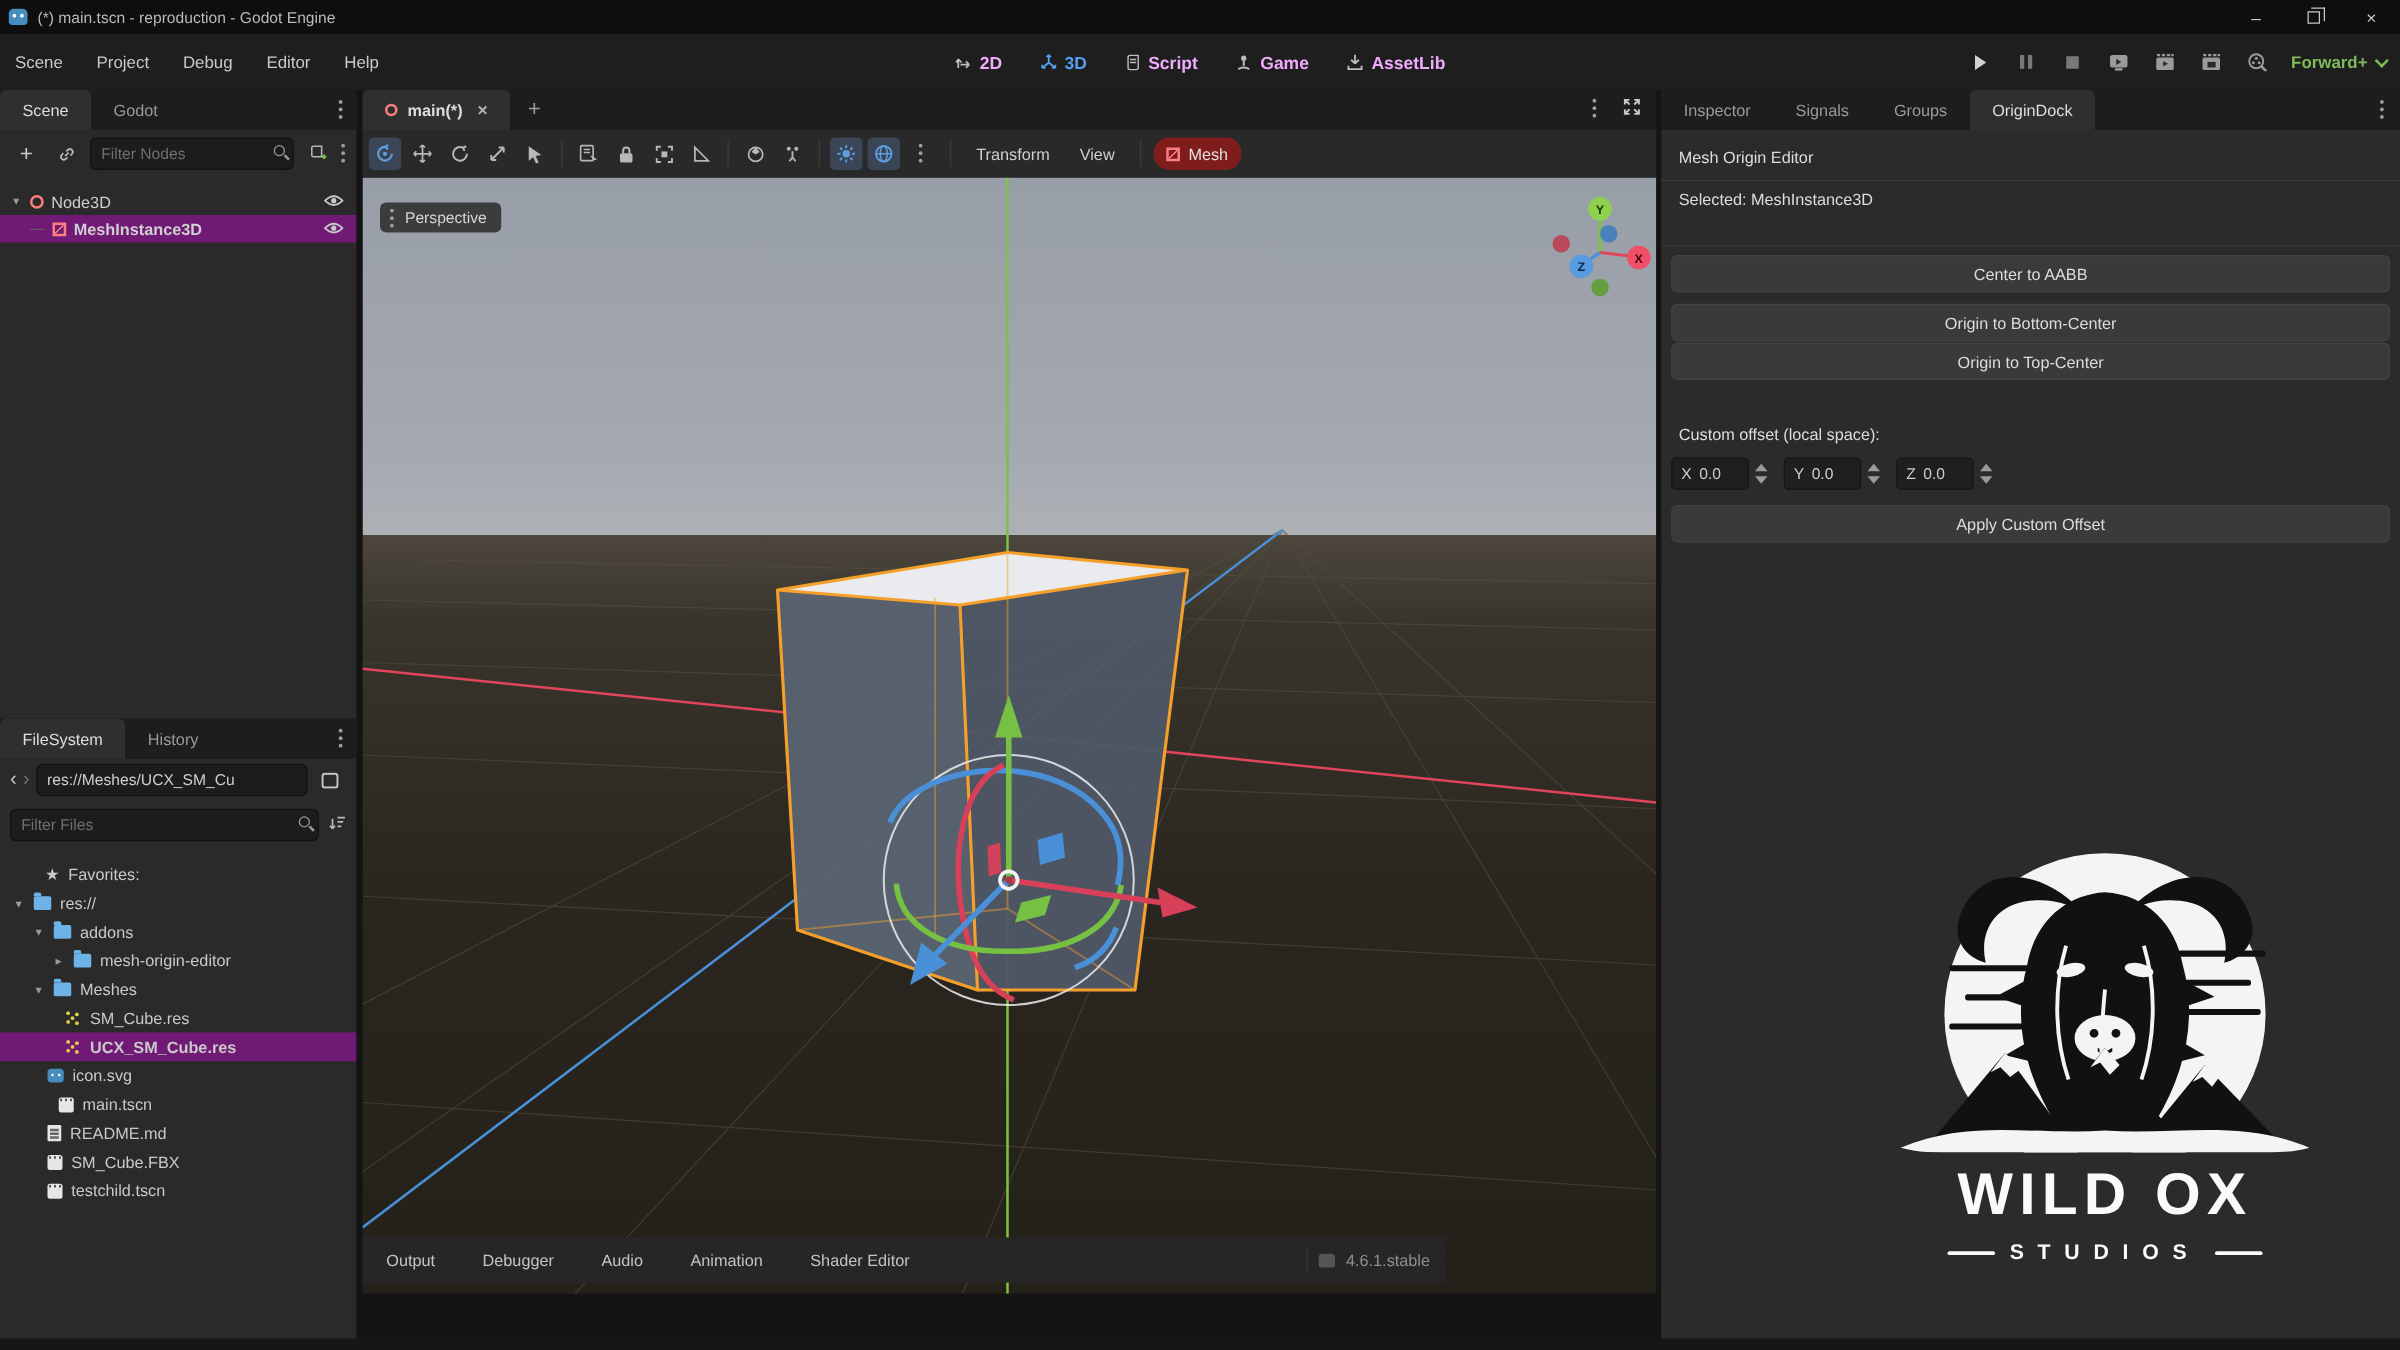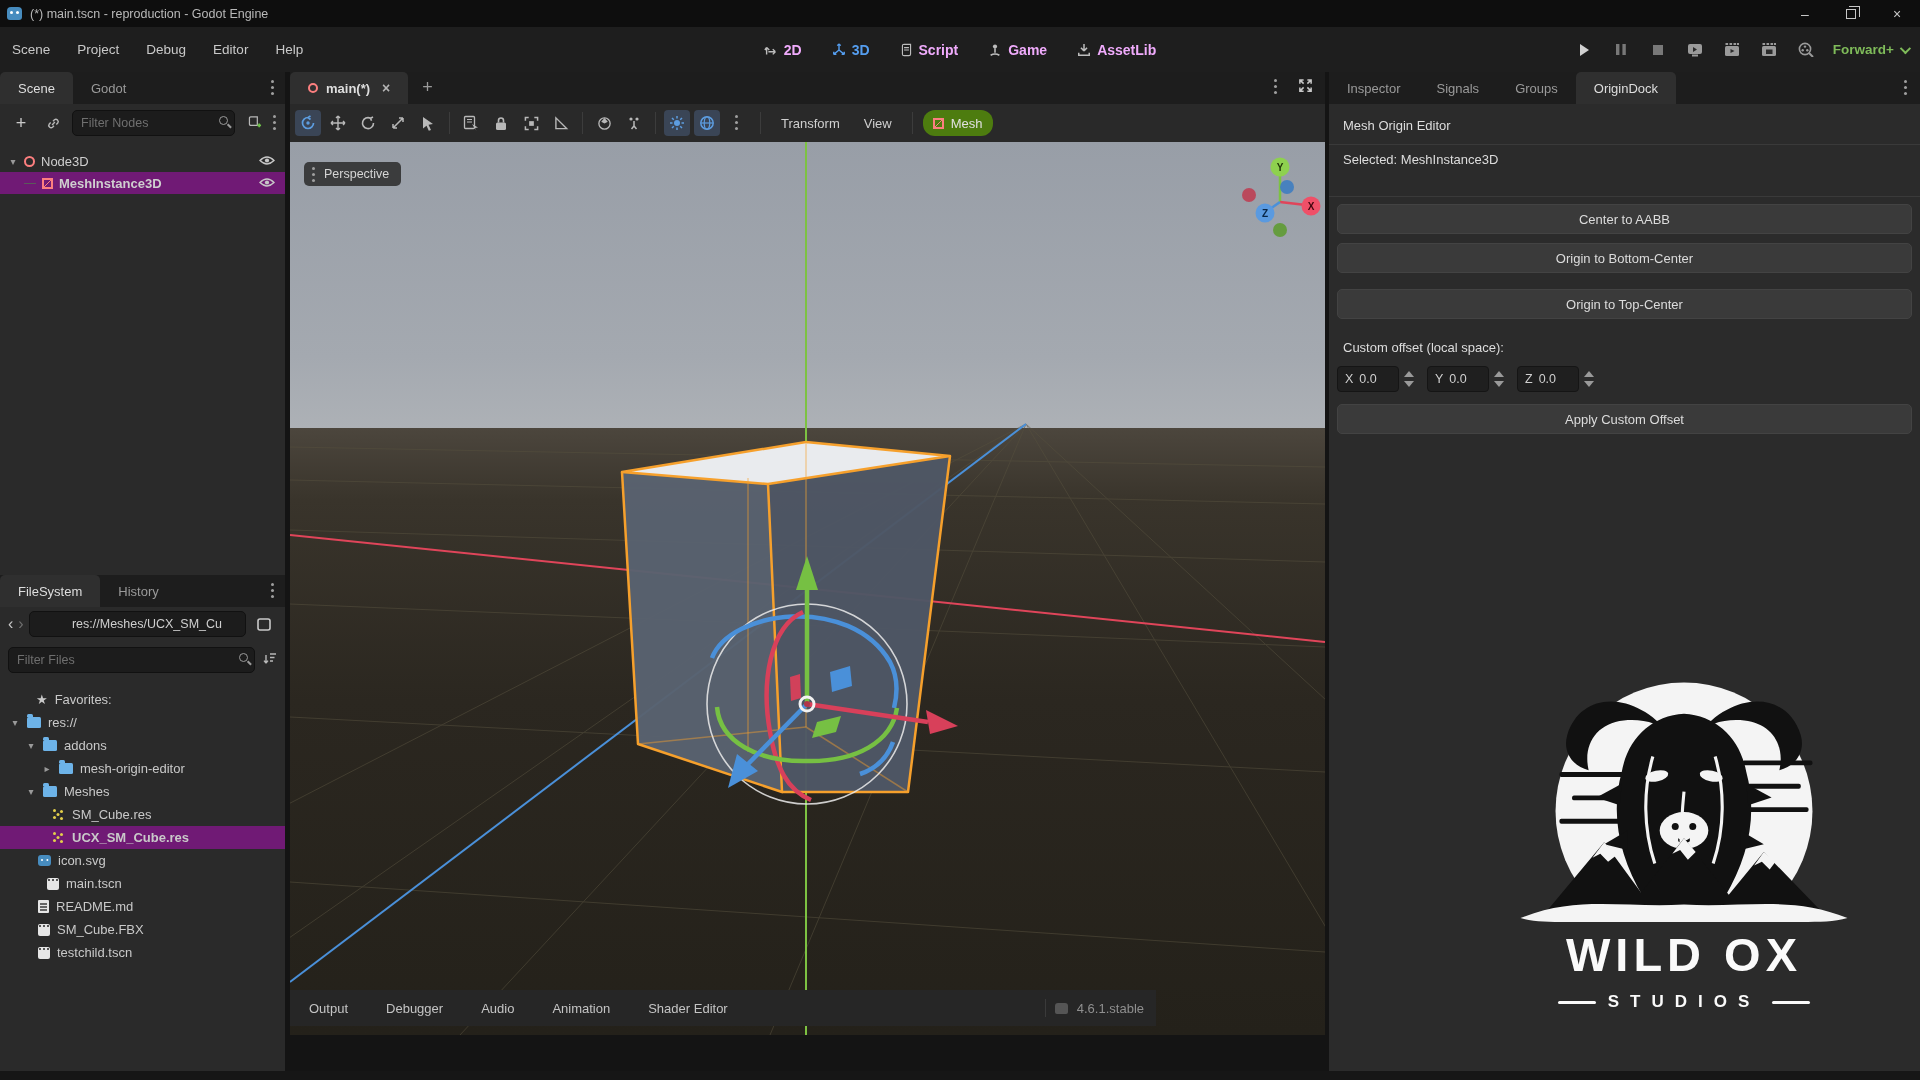--- a/index.html
+++ b/index.html
@@ -466,7 +466,7 @@
     <span style="color:#cfcfcf;padding:0 10px;">Transform</span>
     <span style="color:#cfcfcf;padding:0 10px;">View</span>
     <span style="width:1px;height:22px;background:#3c3c3c;margin:0 6px;"></span>
-    <span style="display:flex;align-items:center;gap:7px;background:#4d7c0f;border-radius:12px;height:26px;padding:0 10px;color:#e0e0e0;">
+    <span style="display:flex;align-items:center;gap:7px;background:#7f1d1d;border-radius:12px;height:26px;padding:0 10px;color:#e0e0e0;">
       <span class="mesh-icon"></span>
       <span>Mesh</span>
     </span>

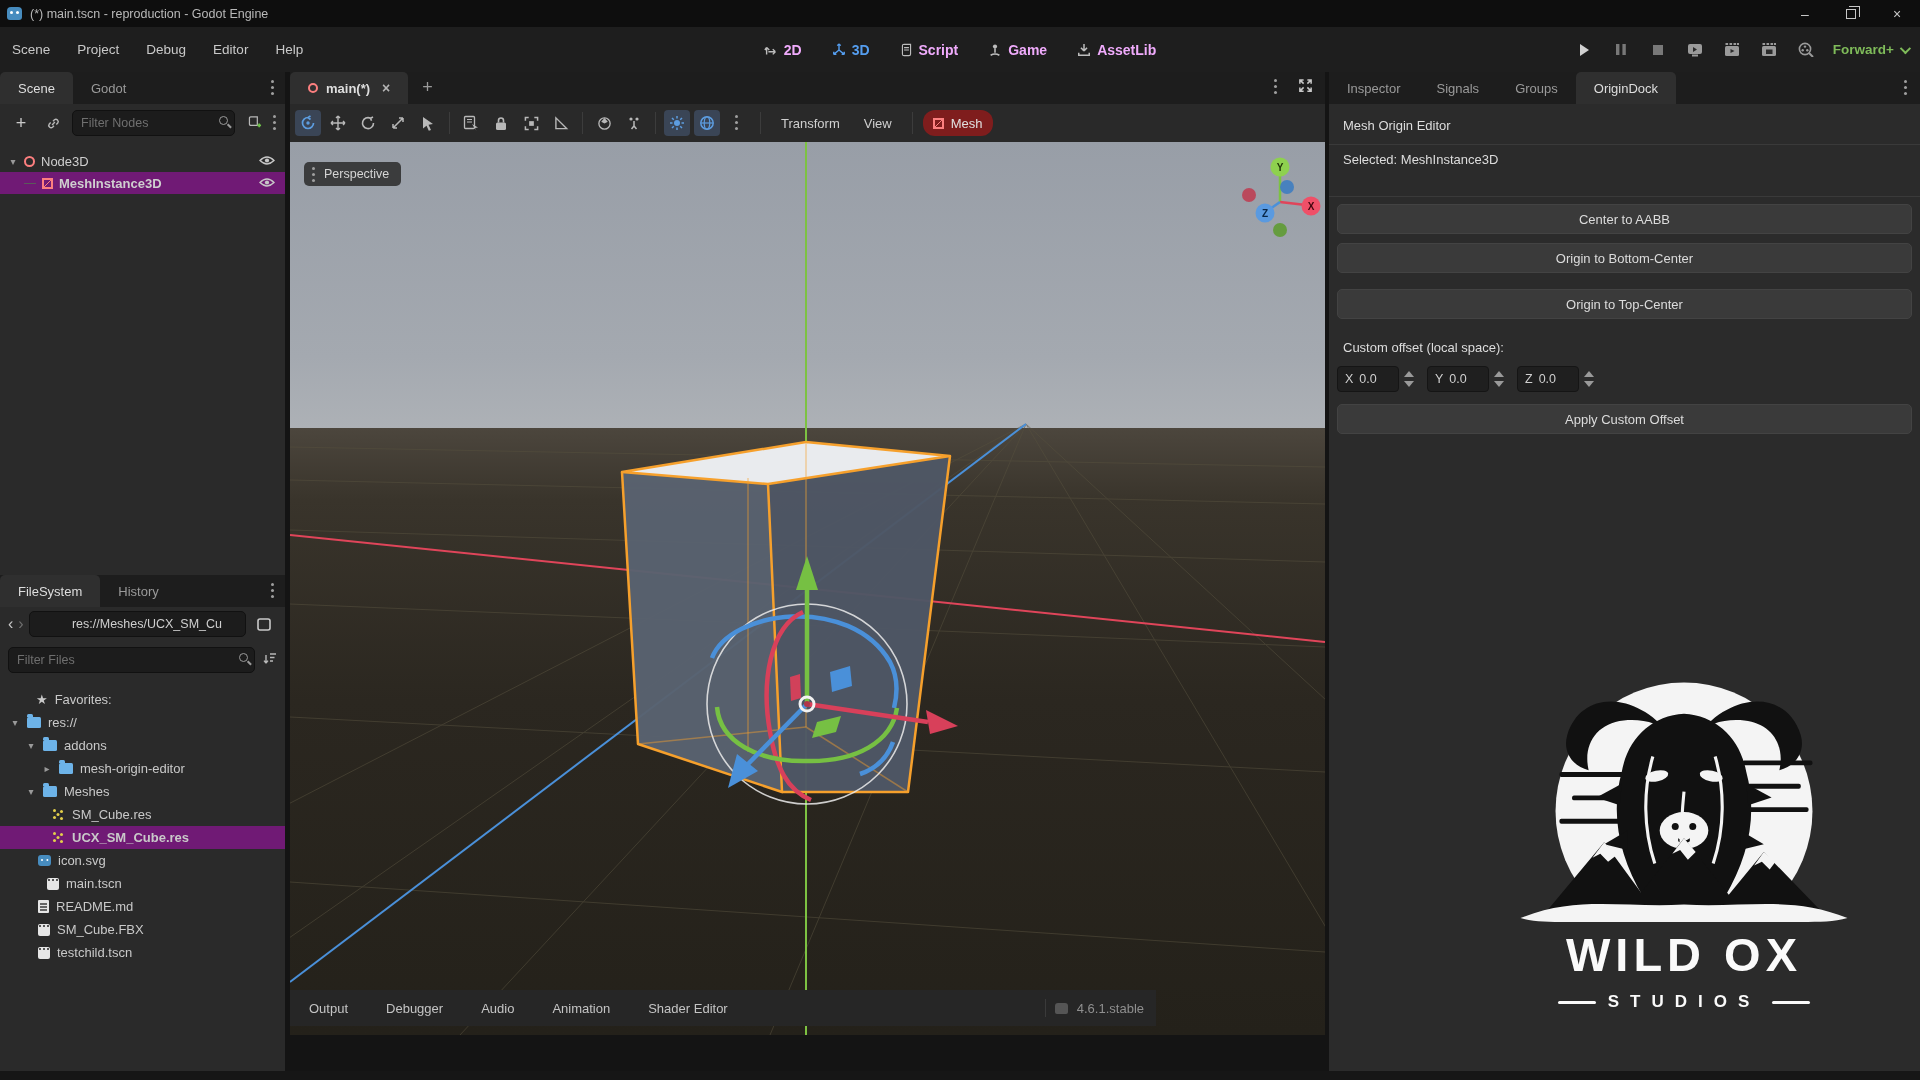--- a/index.html
+++ b/index.html
@@ -608,7 +608,7 @@
     <div class="gbtn" style="top:171px;">
         <span>Origin to Bottom-Center</span>
       </div>
-    <div class="gbtn" style="top:217px;text-align:right;">
+    <div class="gbtn" style="top:202px;text-align:right;">
         <span>Origin to Top-Center</span>
       </div>
     <div class="abs" style="left:14px;top:268px;color:#dddddd;">Custom offset (local space):</div>

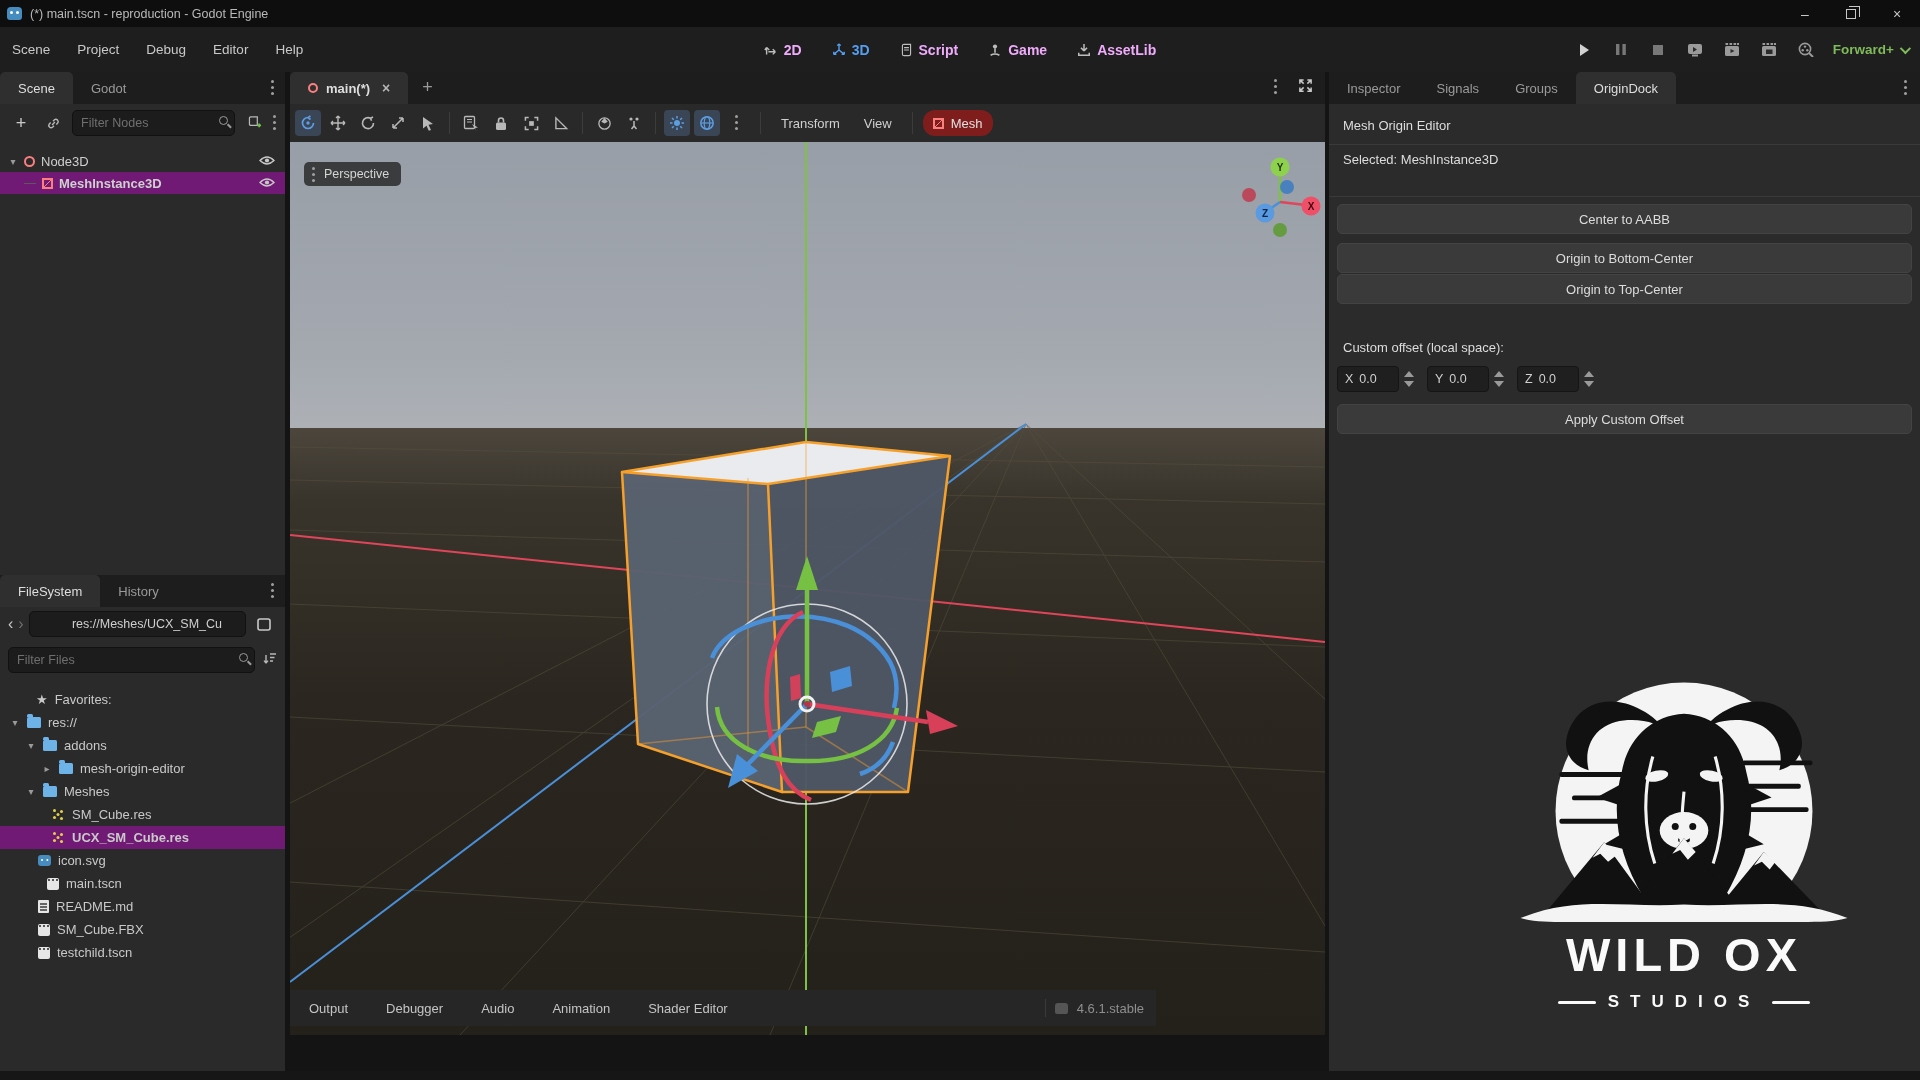--- a/index.html
+++ b/index.html
@@ -288,7 +288,7 @@
       <span style="color:#c9c9c9;font-size:16px;">‹</span>
       <span style="color:#6f6f6f;font-size:16px;">›</span>
       <div style="flex:1;position:relative;">
-        <input class="real" style="padding-right: 23px; text-align: right;" value="res://Meshes/UCX_SM_Cu">
+        <input class="real" style="padding-right: 23px;" value="res://Meshes/UCX_SM_Cu">
       </div>
       <span class="toolbtn">
         <svg width="14" height="13" viewBox="0 0 14 13">

